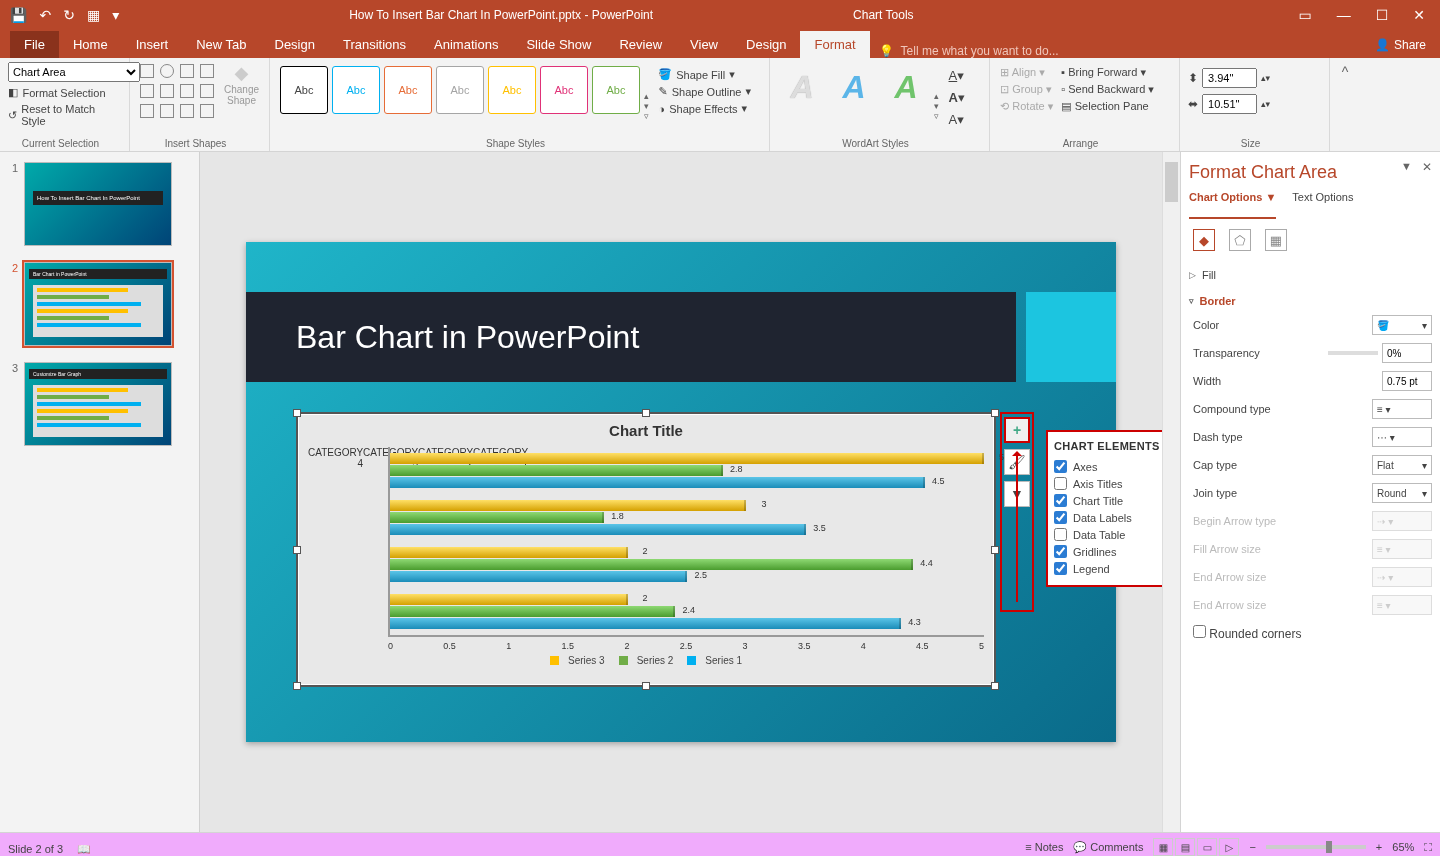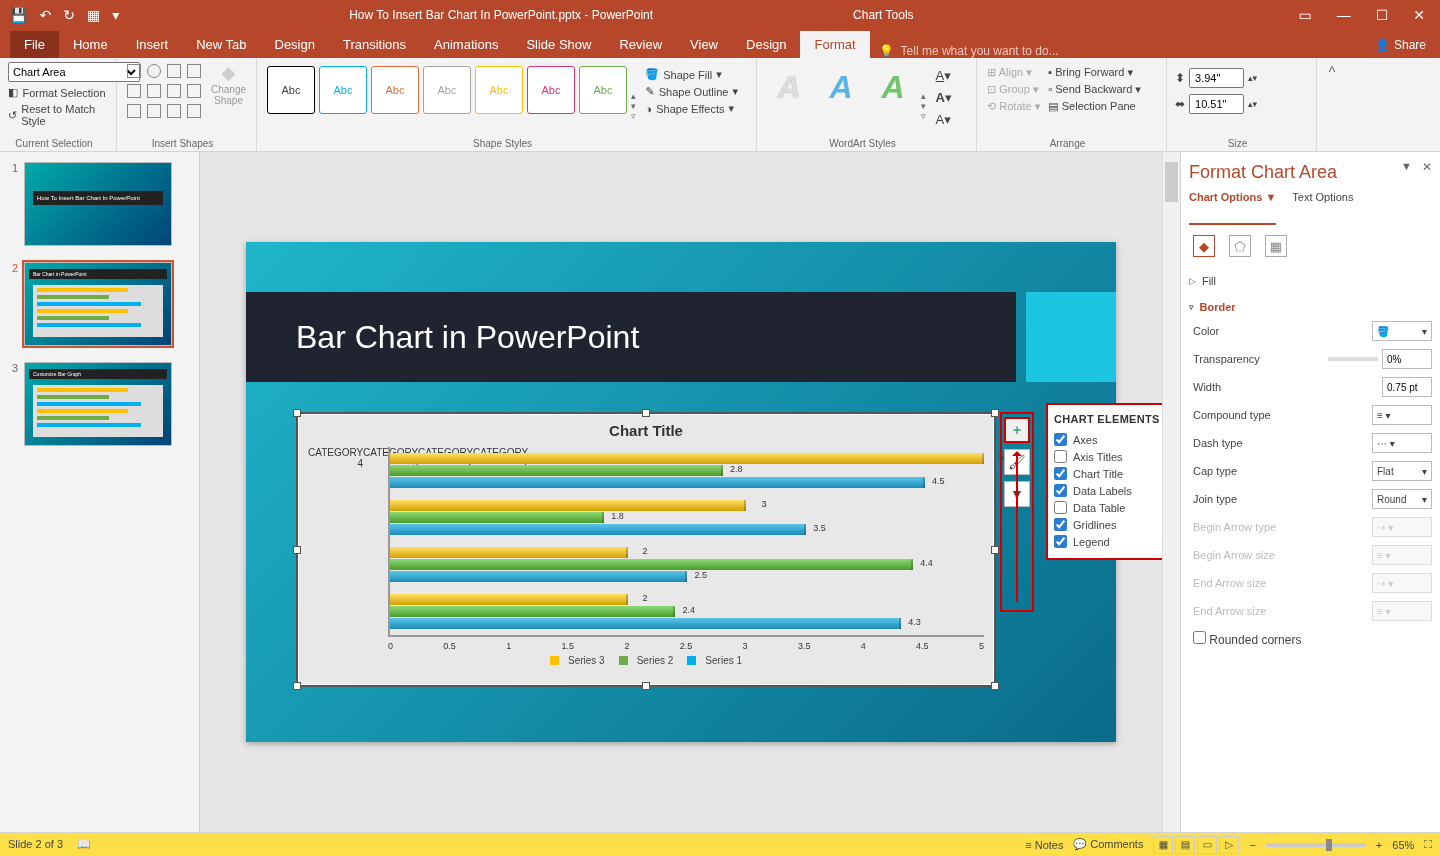--- a/index.html
+++ b/index.html
@@ -26,7 +26,7 @@
 .group { border-right: 1px solid #d9d9d9; padding: 4px 8px 2px; display: flex; flex-direction: column; position: relative; }
 .group-label { font-size: 10px; color: #666; text-align: center; position: absolute; bottom: 2px; left: 0; right: 8px; }
 .group-body { flex: 1; display: flex; gap: 4px; }
-.sel-group { width: 117px; }
+.sel-group { width: 130px; }
 .sel-group select { width: 132px; height: 20px; font-size: 11px; }
 .sel-row { display: flex; align-items: center; gap: 4px; font-size: 11px; margin-top: 4px; cursor: pointer; }
 .shapes-group { width: 140px; }

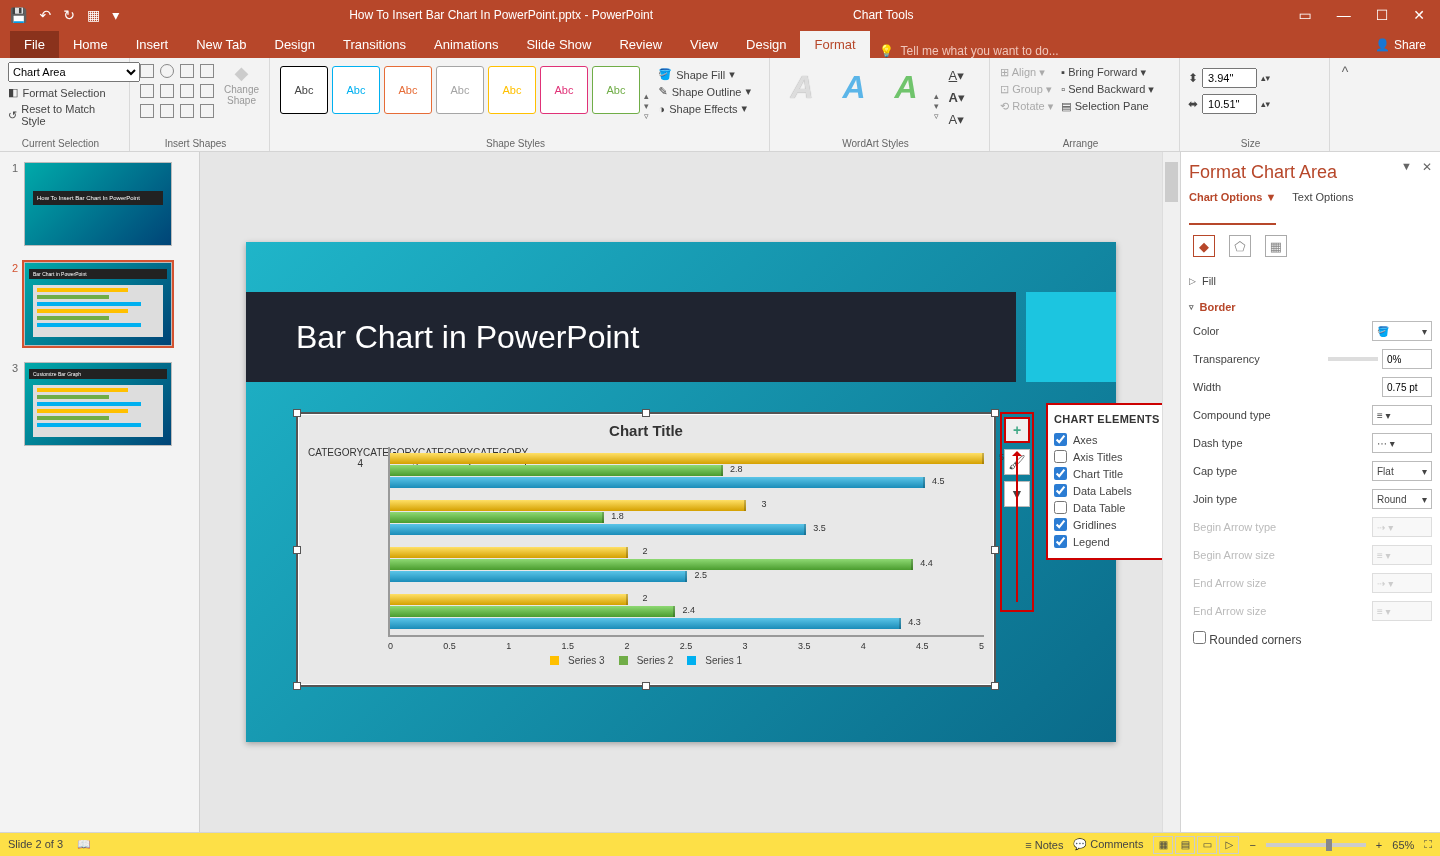--- a/index.html
+++ b/index.html
@@ -123,7 +123,7 @@
 .format-pane .dd { position: absolute; top: 8px; right: 28px; cursor: pointer; color: #666; font-size:11px;}
 .opt-tabs { display: flex; gap: 16px; margin-bottom: 10px; }
 .opt-tabs .ot { font-size: 11px; cursor: pointer; }
-.opt-tabs .ot.active { color: #b7472a; font-weight: 600; border-bottom: 2px solid #b7472a; padding-bottom:20px;}
+.opt-tabs .ot.active { color: #b7472a; font-weight: 600; border-bottom: 2px solid #b7472a; padding-bottom:14px;}
 .icon-tabs { display: flex; gap: 14px; margin-bottom: 14px; padding-left: 4px; }
 .icon-tabs span { width: 22px; height: 22px; border: 1px solid #aaa; cursor: pointer; display:flex;align-items:center;justify-content:center; font-size:13px; color:#888;}
 .icon-tabs span.active { border-color: #b7472a; color: #b7472a; }

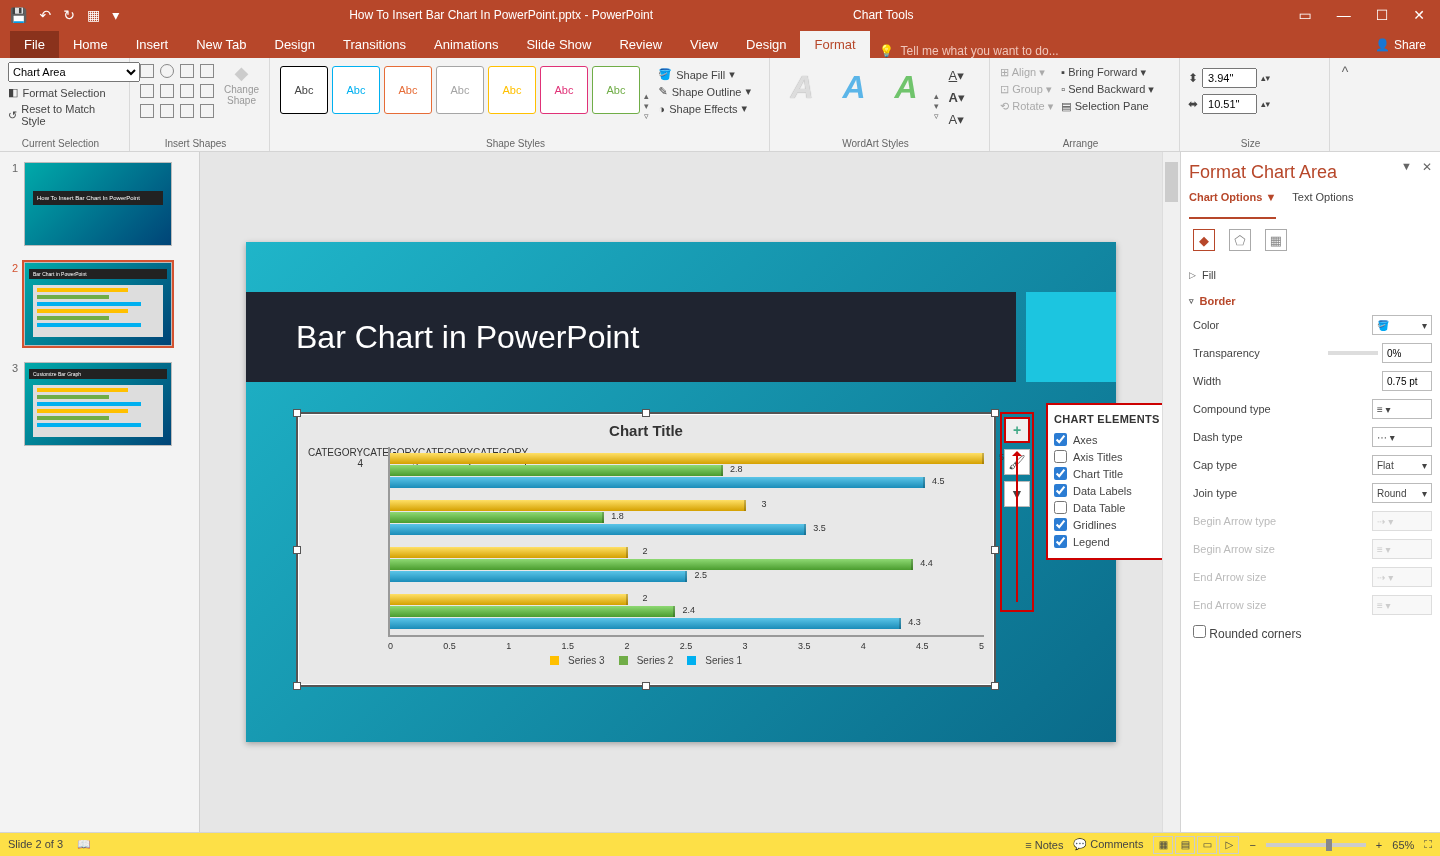--- a/index.html
+++ b/index.html
@@ -108,7 +108,7 @@
 .red-arrow { position: absolute; width: 2px; background: #c00; }
 .red-arrow::before { content:''; position:absolute; top:-6px; left:-4px; border:5px solid transparent; border-bottom-color:#c00; }
 
-.elements-popup { position: absolute; top: 161px; left: 800px; width: 132px; background: #fff; border: 2px solid #c00; padding: 4px 6px 8px; font-size: 11px; }
+.elements-popup { position: absolute; top: 188px; left: 800px; width: 132px; background: #fff; border: 2px solid #c00; padding: 4px 6px 8px; font-size: 11px; }
 .elements-popup .hdr { color: #333; font-weight: 600; font-size: 11px; padding: 4px 0 6px; letter-spacing: 0.3px; }
 .elements-popup label { display: flex; align-items: center; gap: 6px; padding: 2px 0; cursor: pointer; }
 .elements-popup input { accent-color: #2b7cd3; }

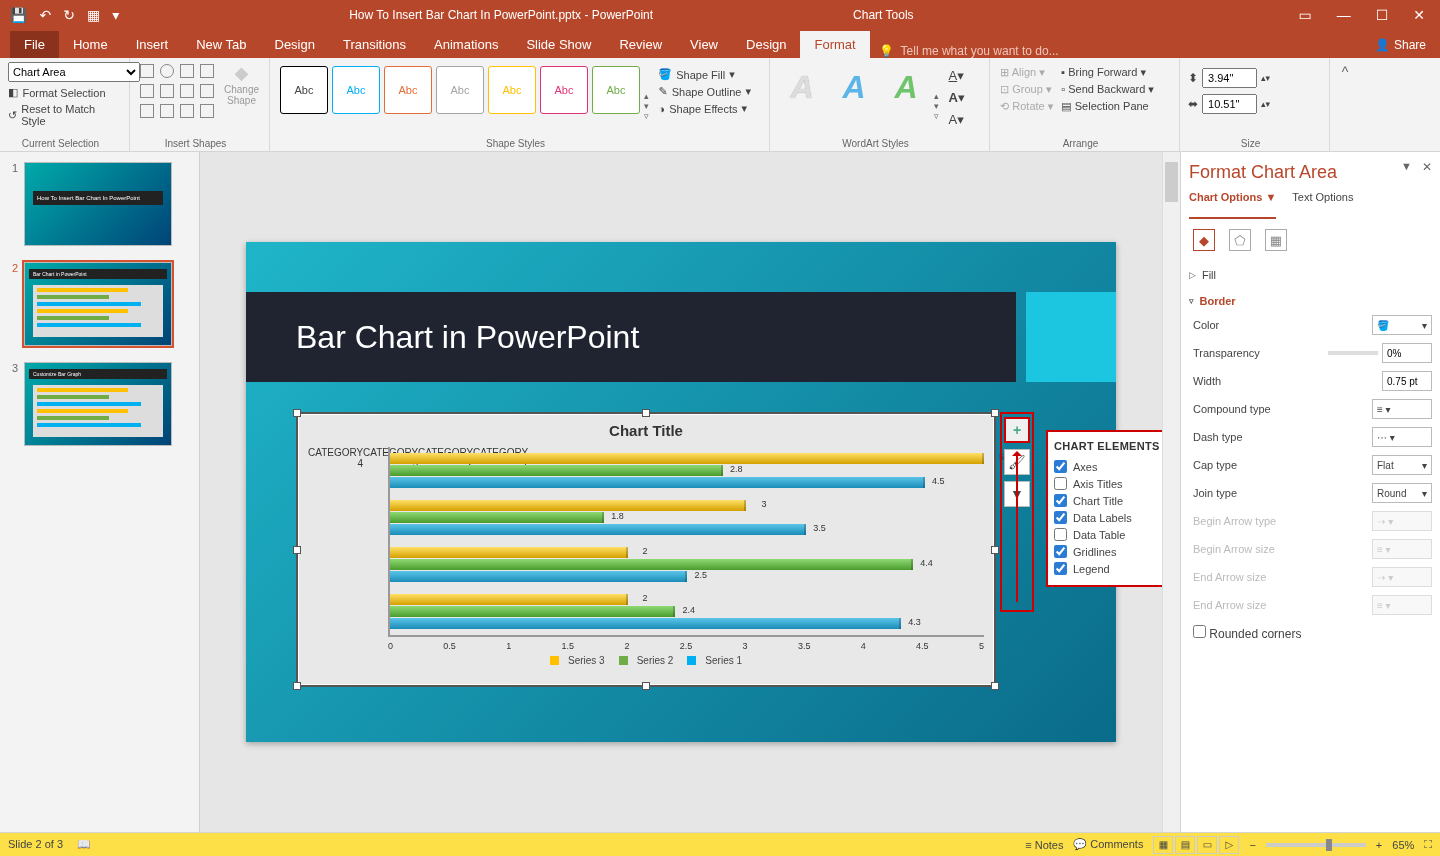--- a/index.html
+++ b/index.html
@@ -548,7 +548,7 @@
           <div class="ctrl dim">⇢ ▾</div>
         </div>
       <div class="prop-row dim">
-          <span>Begin Arrow size</span>
+          <span>Fill Arrow size</span>
           <div class="ctrl dim">≡ ▾</div>
         </div>
       <div class="prop-row dim">

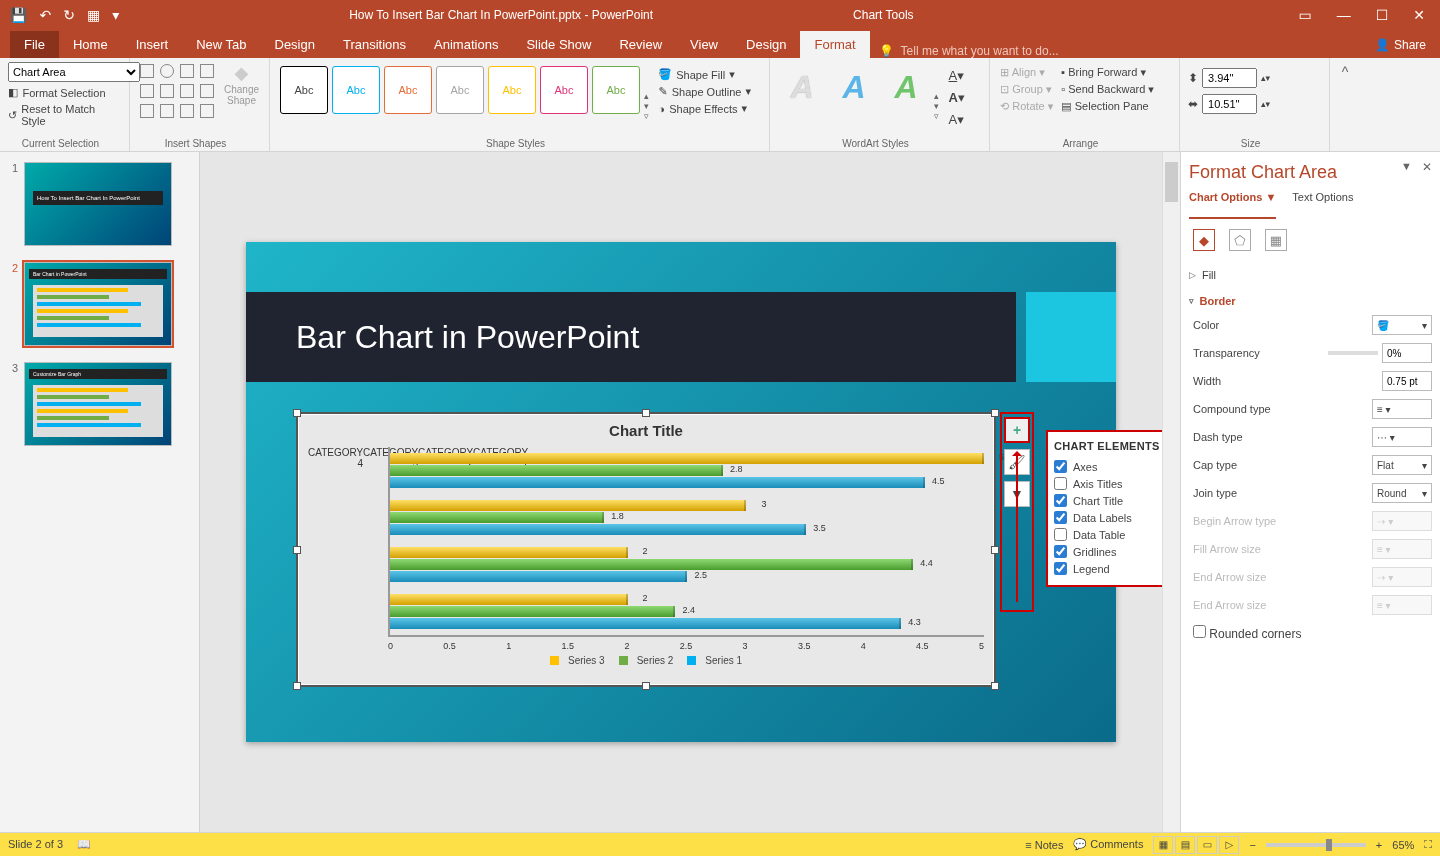--- a/index.html
+++ b/index.html
@@ -142,7 +142,7 @@
 .check-row { padding: 6px 0 0 4px; }
 
 
-.statusbar { height: 24px; background: #fde047; border-top: 1px solid #d4d4d4; display: flex; align-items: center; font-size: 11px; padding: 0 8px; color: #444; }
+.statusbar { height: 24px; background: #f0abfc; border-top: 1px solid #d4d4d4; display: flex; align-items: flex-end; font-size: 11px; padding: 0 8px; color: #444; }
 .statusbar .sb-left { display: flex; gap: 14px; }
 .statusbar .sb-right { margin-left: auto; display: flex; align-items: center; gap: 10px; }
 .zoom-slider { width: 100px; height: 4px; background: #ccc; position: relative; }

